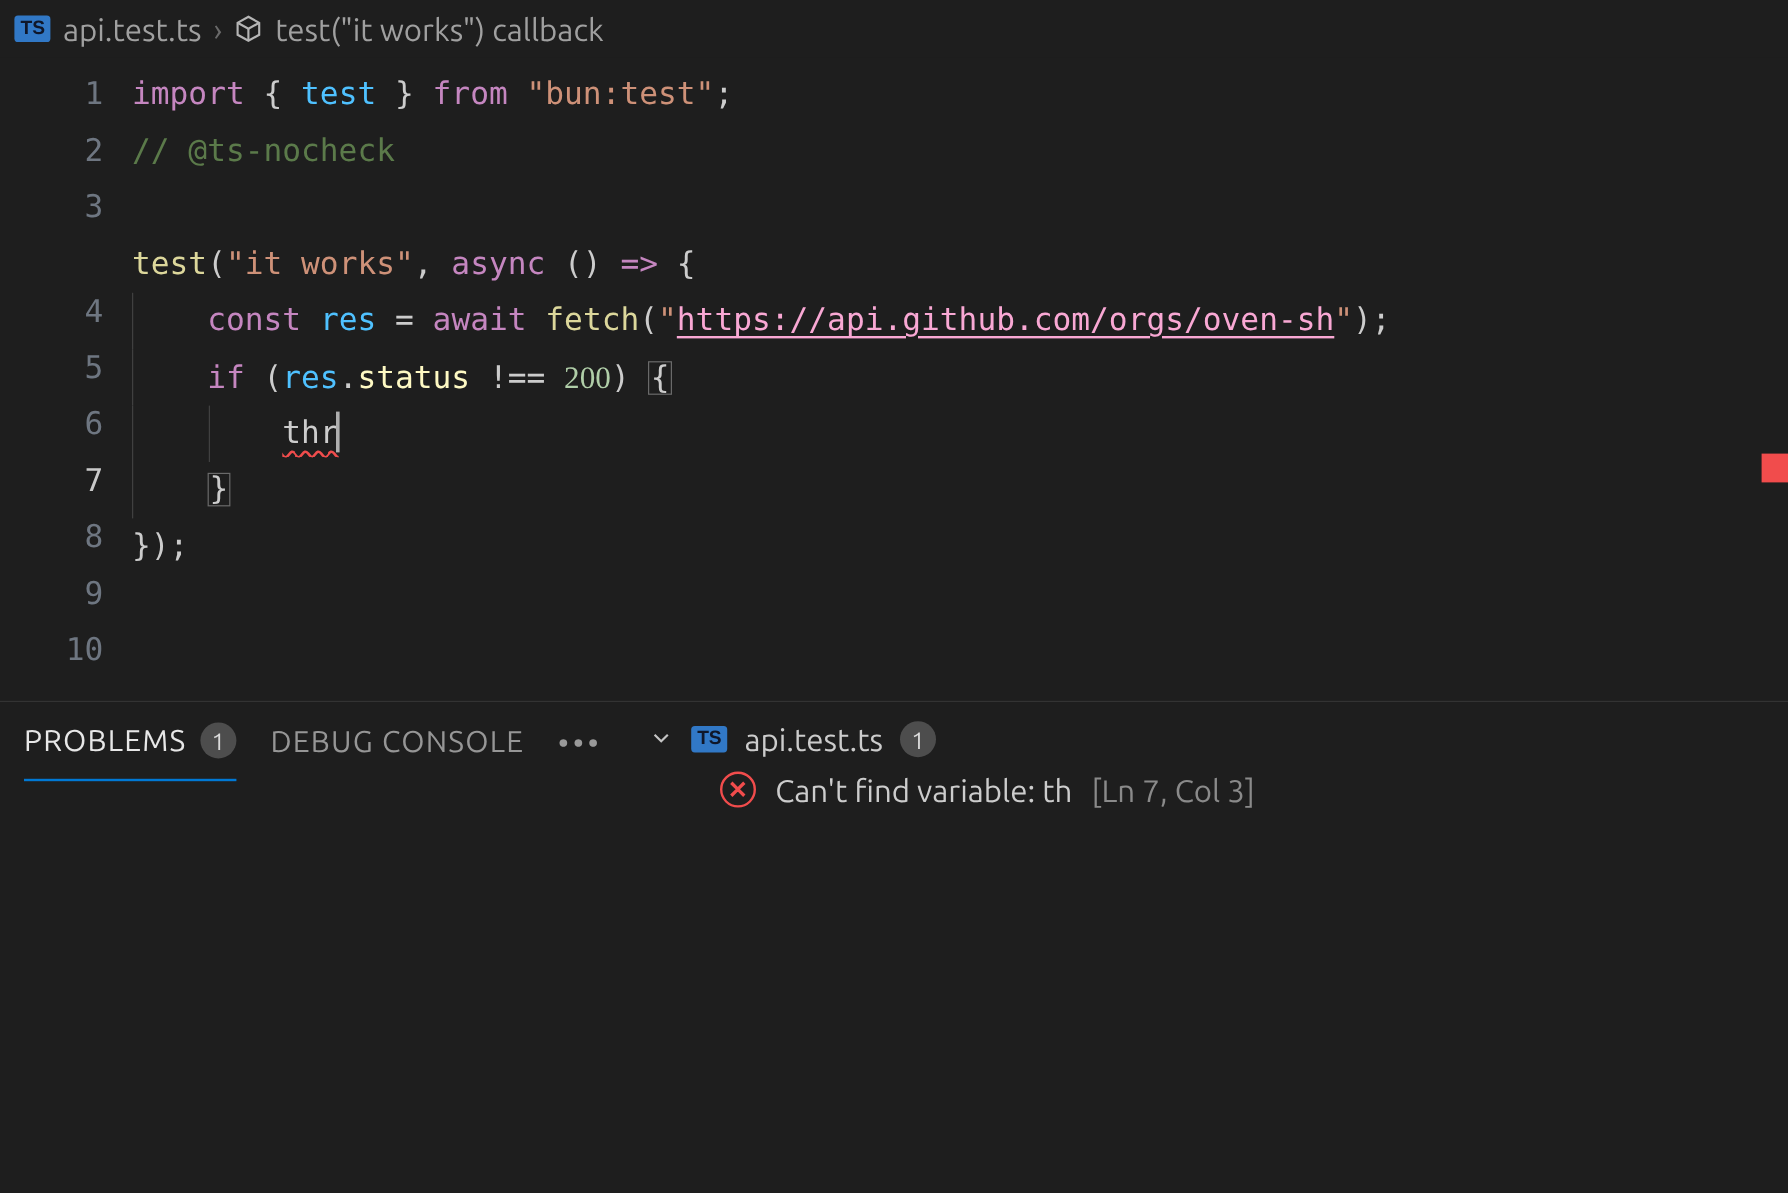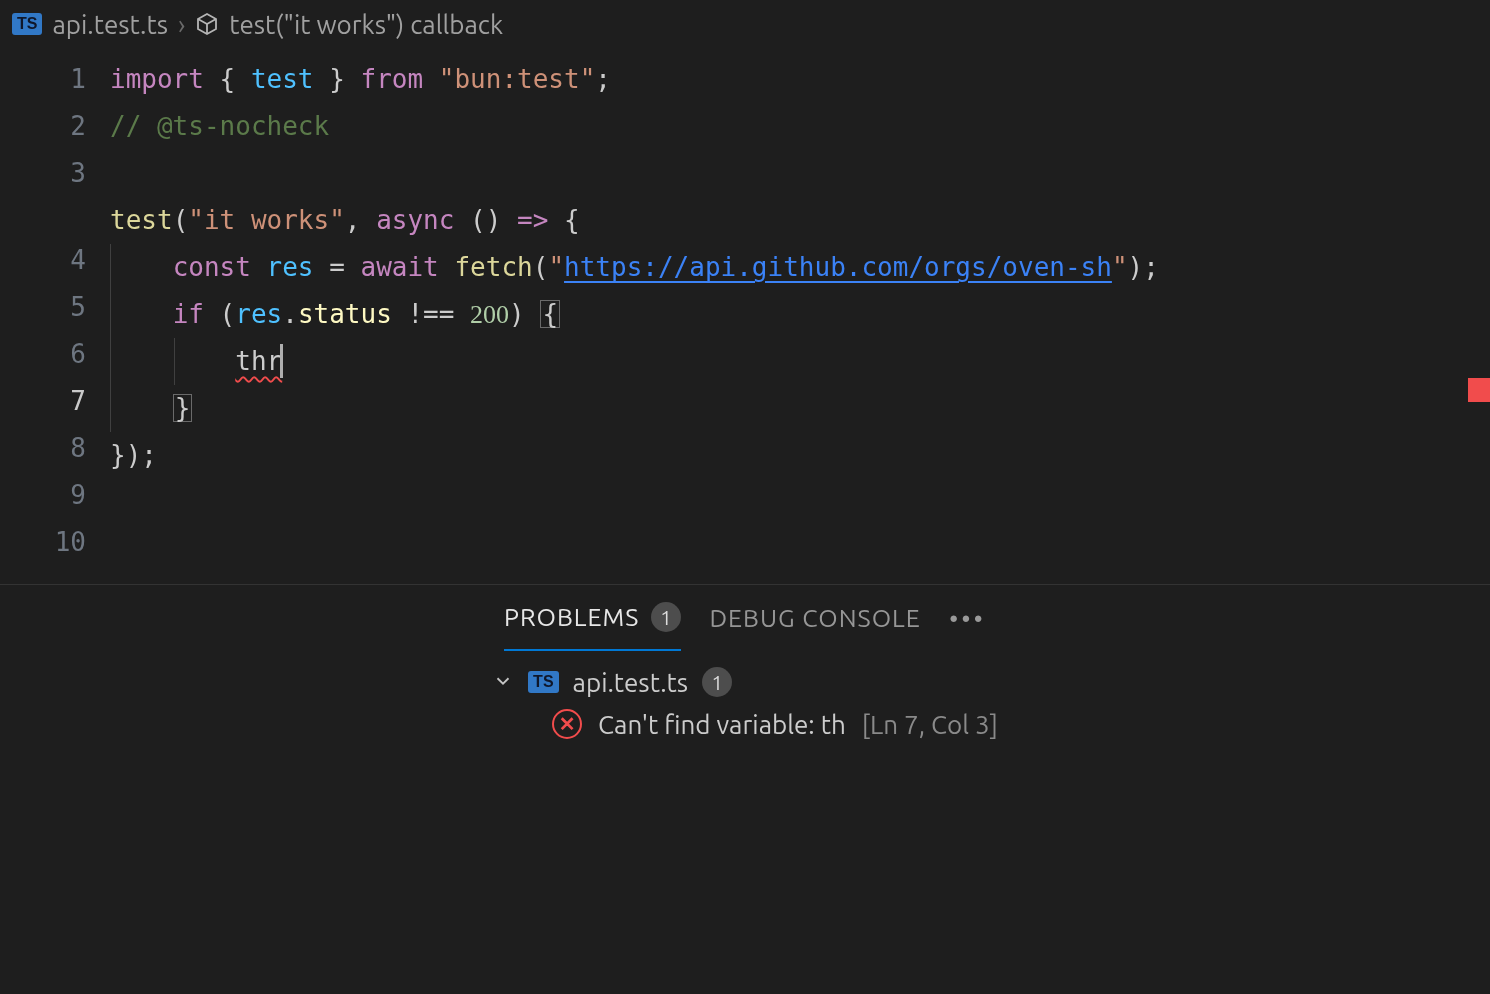--- a/index.html
+++ b/index.html
@@ -105,7 +105,7 @@
   .c-punct   { color:#cccccc; }
   .c-prop    { color:#fef9c3; }
   .c-num     { color:#b0cea8;font-family:Liberation Serif, serif; }
-  .c-url     { color:#3b82f6; text-decoration: underline; text-underline-offset:5px; }
+  .c-url     { color:#f9a8d4; text-decoration: underline; text-underline-offset:5px; }
   .squiggle {
     text-decoration-line: underline;
     text-decoration-style: wavy;

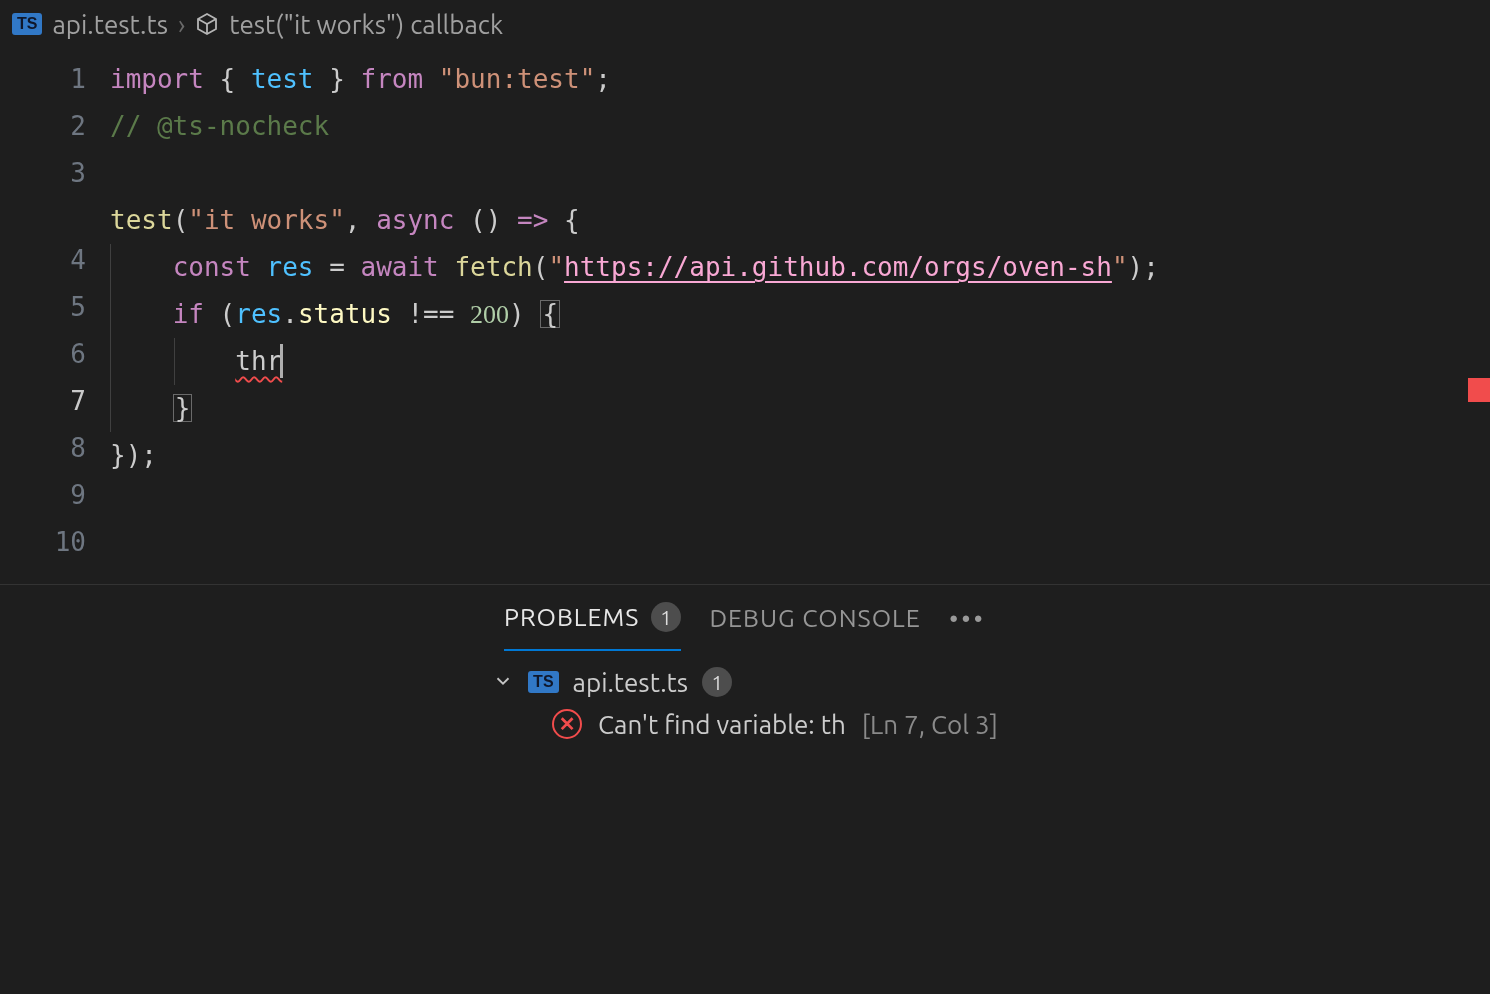--- a/index.html
+++ b/index.html
@@ -128,10 +128,9 @@
     height: 410px;
     border-top: 1px solid #333333;
     display:flex;
-    flex-direction:column;
+    flex-direction:row;
     background:#1e1e1e;
     font-family:-apple-system, "Segoe UI", Ubuntu, sans-serif;
-    align-items:center;
   }
   .panel-tabs {
     display:flex;

